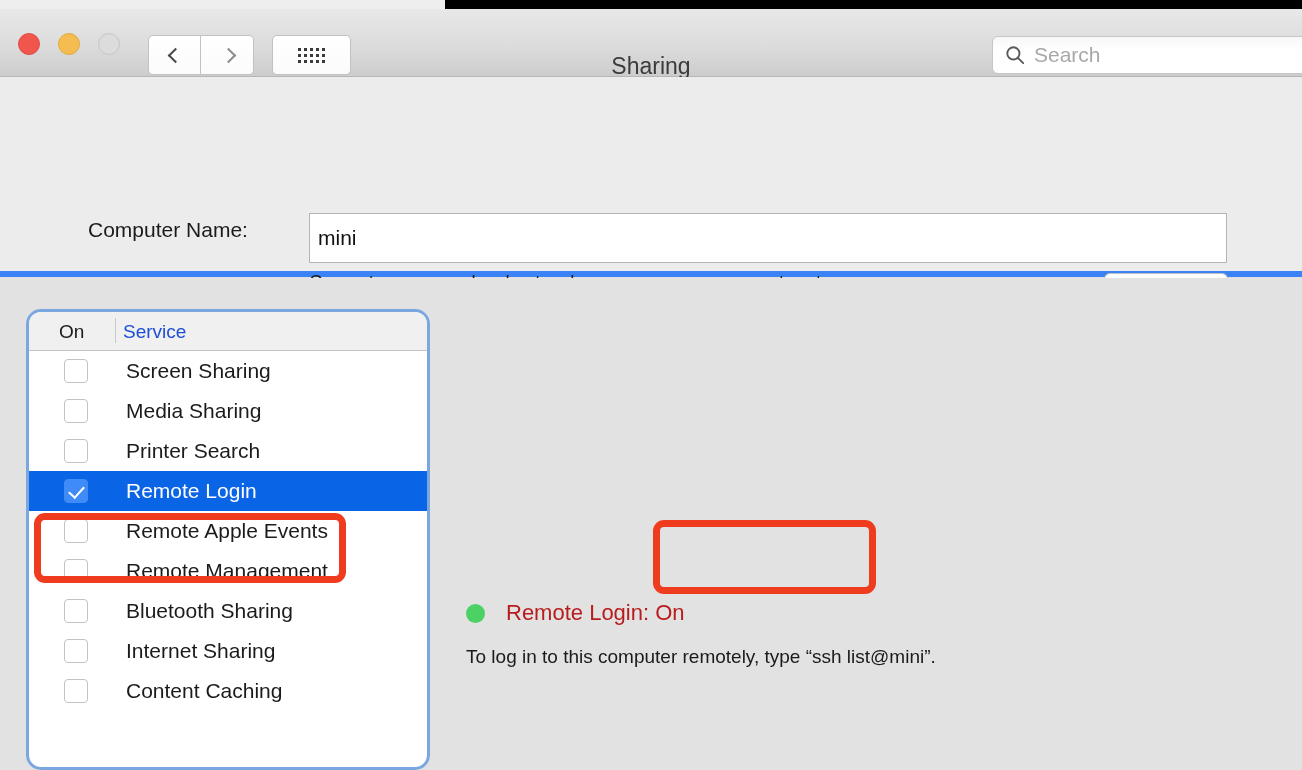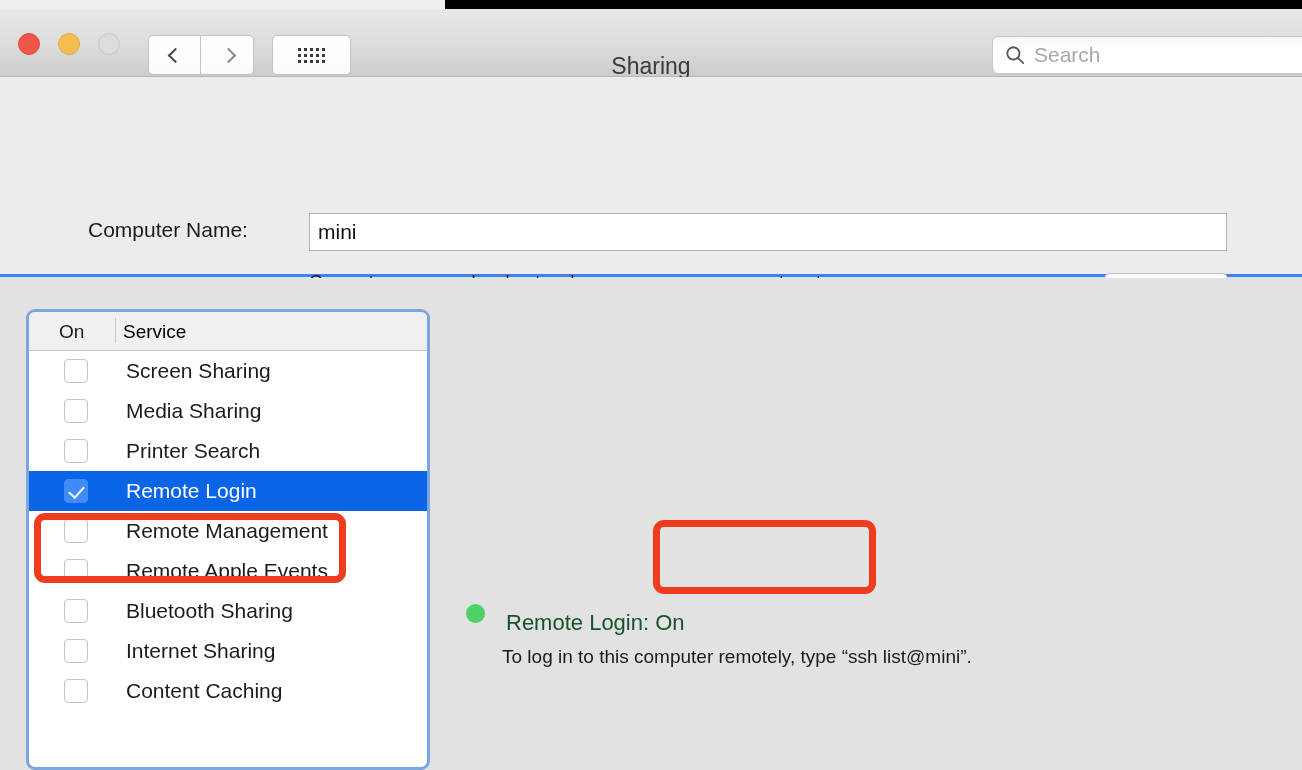--- a/index.html
+++ b/index.html
@@ -157,7 +157,7 @@
     left: 0; top: 77px;
     width: 1302px; height: 200px;
     background: #ececec;
-    border-bottom: 3px solid #3b82f6;
+    border-bottom: 6px solid #3b82f6;
     box-sizing: border-box;
   }
   .cn-label {

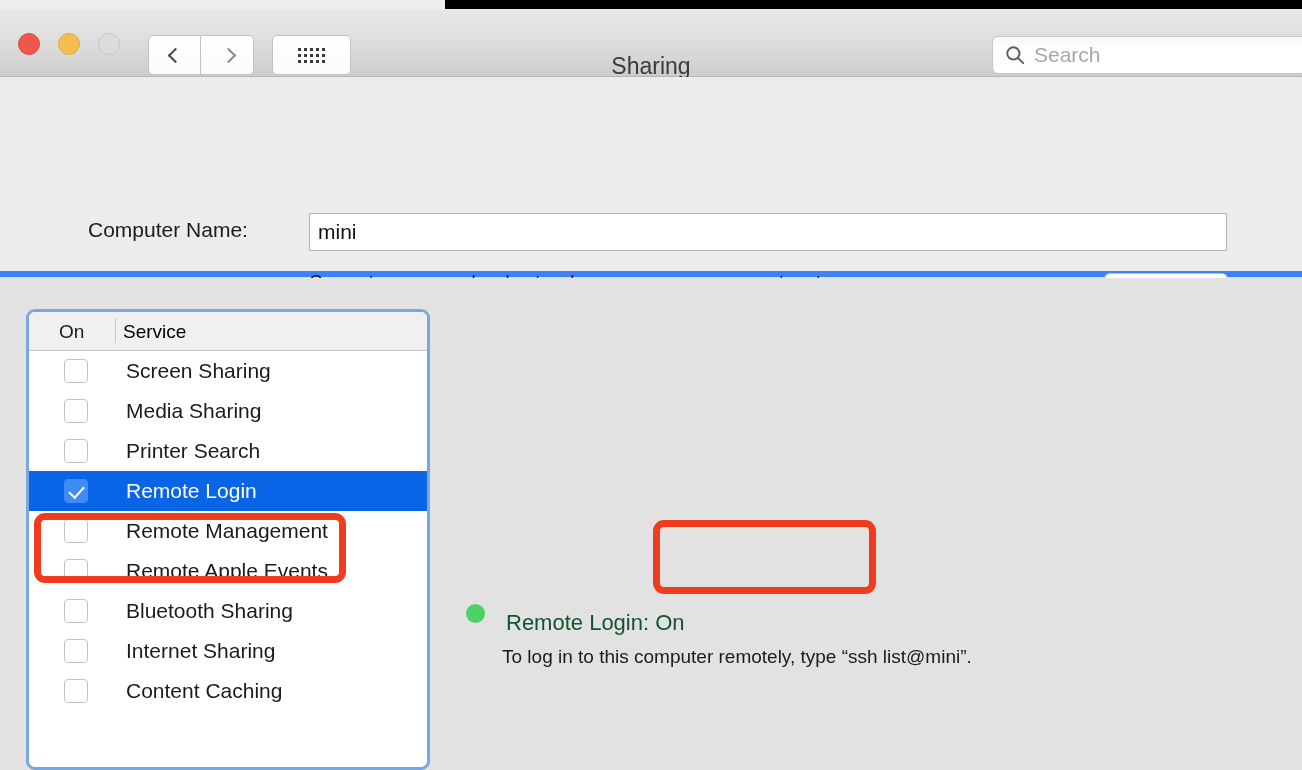--- a/index.html
+++ b/index.html
@@ -169,7 +169,7 @@
   .cn-input {
     position: absolute;
     left: 309px; top: 136px;
-    width: 918px; height: 38px;
+    width: 918px; height: 50px;
     background: #ffffff;
     border: 1px solid #b4b4b4;
     box-sizing: border-box;

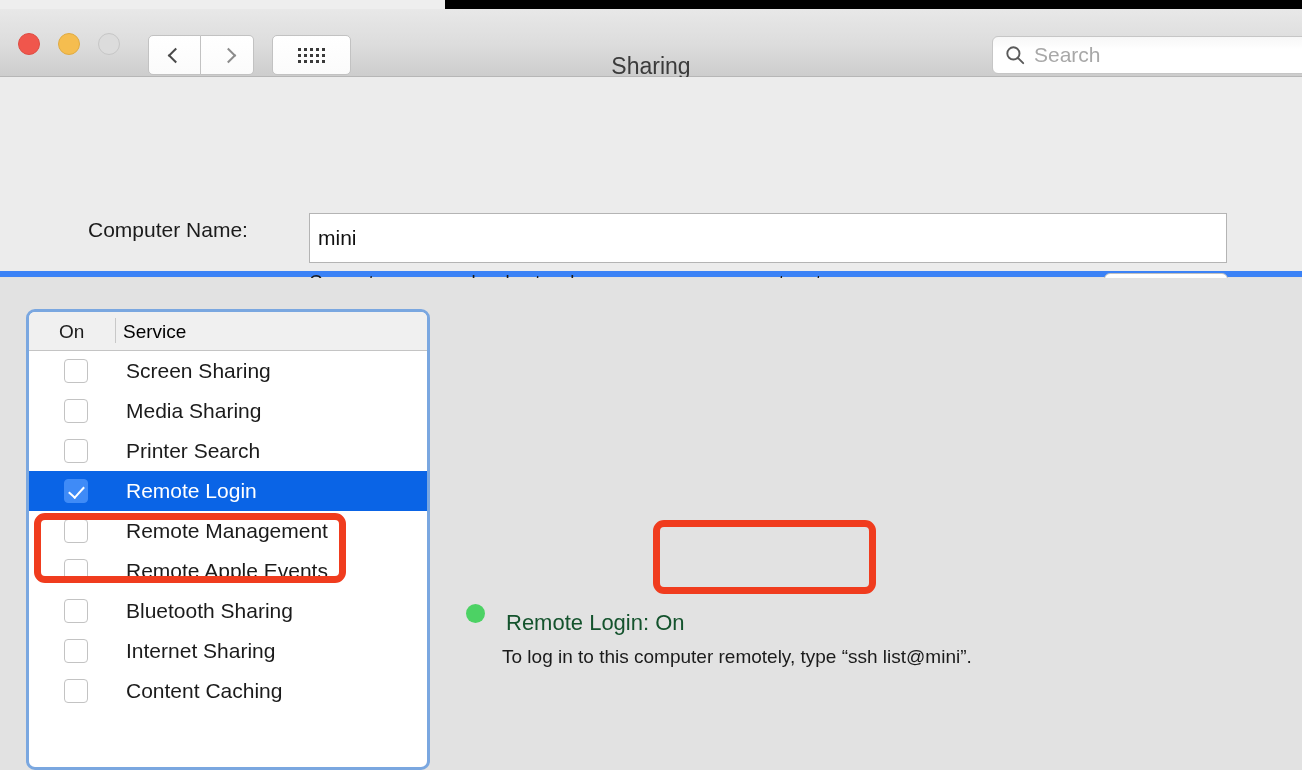--- a/index.html
+++ b/index.html
@@ -215,7 +215,7 @@
     left: 26px; top: 31px;
     width: 404px; height: 461px;
     border: 3px solid #7aa7e0;
-    border-radius: 9px;
+    border-radius: 15px;
     box-sizing: border-box;
     overflow: hidden;
     background: #ffffff;

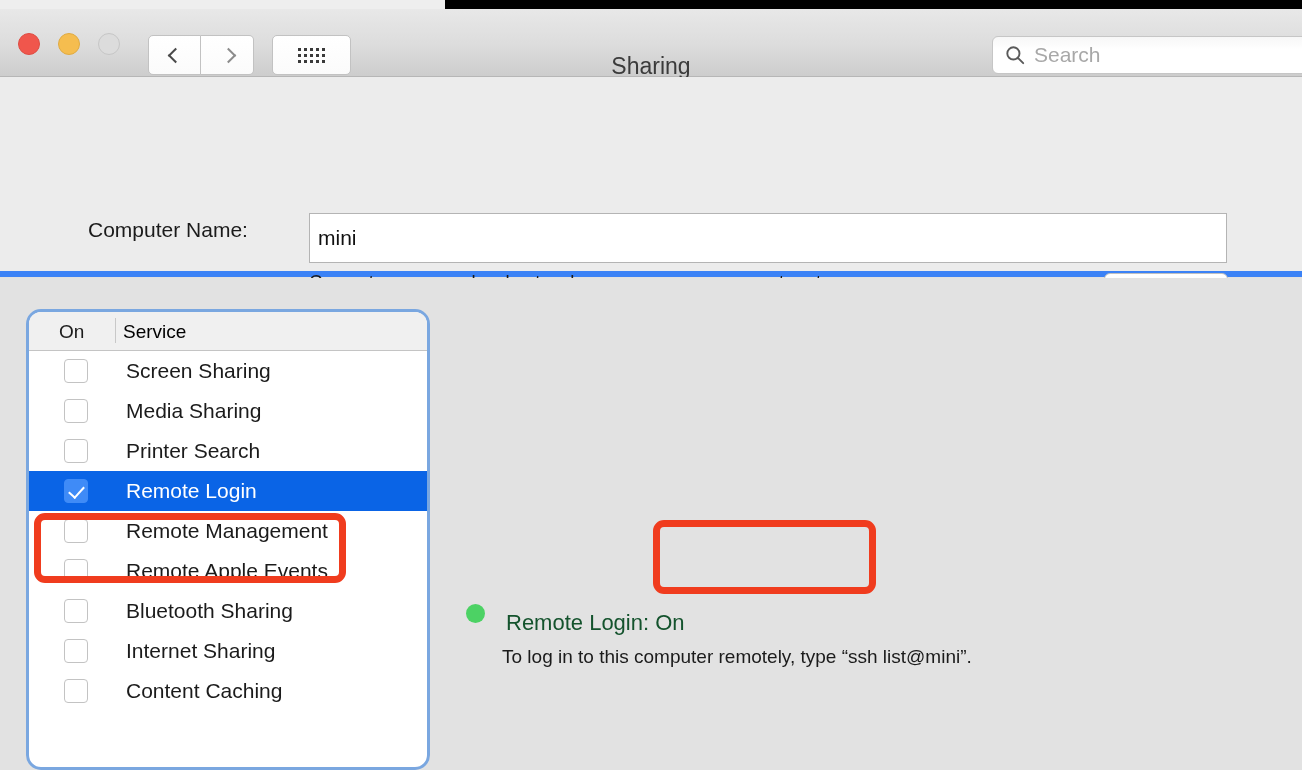--- a/index.html
+++ b/index.html
@@ -236,7 +236,7 @@
     position: absolute;
     left: 94px; top: 9px;
     font-size: 19px;
-    color: #000000;
+    color: #1d4ed8;
   }
   .svc-head .h-div {
     position: absolute;

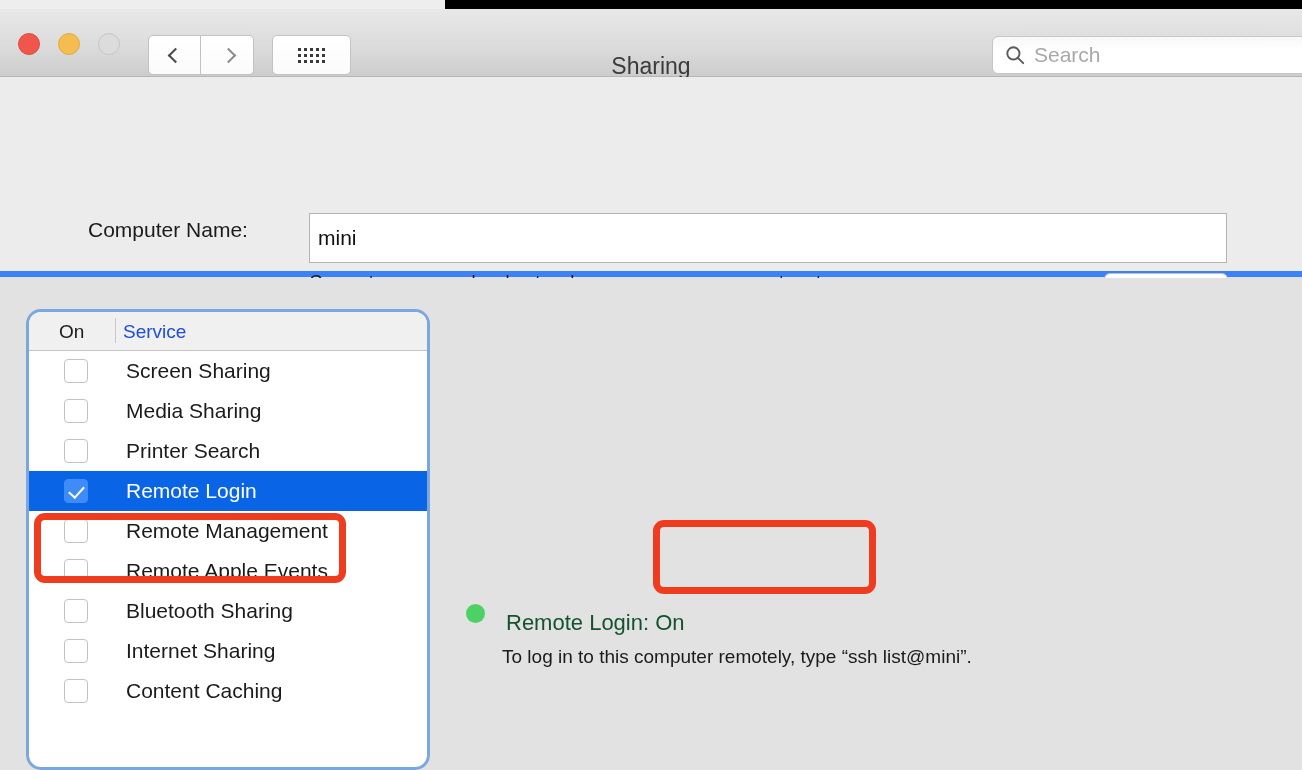--- a/index.html
+++ b/index.html
@@ -419,11 +419,11 @@
           </div>
           <div class="svc-row">
             <span class="cbox"></span>
+            <span class="svc-name">Remote Apple Events</span>
+          </div>
+          <div class="svc-row">
+            <span class="cbox"></span>
             <span class="svc-name">Remote Management</span>
-          </div>
-          <div class="svc-row">
-            <span class="cbox"></span>
-            <span class="svc-name">Remote Apple Events</span>
           </div>
           <div class="svc-row">
             <span class="cbox"></span>

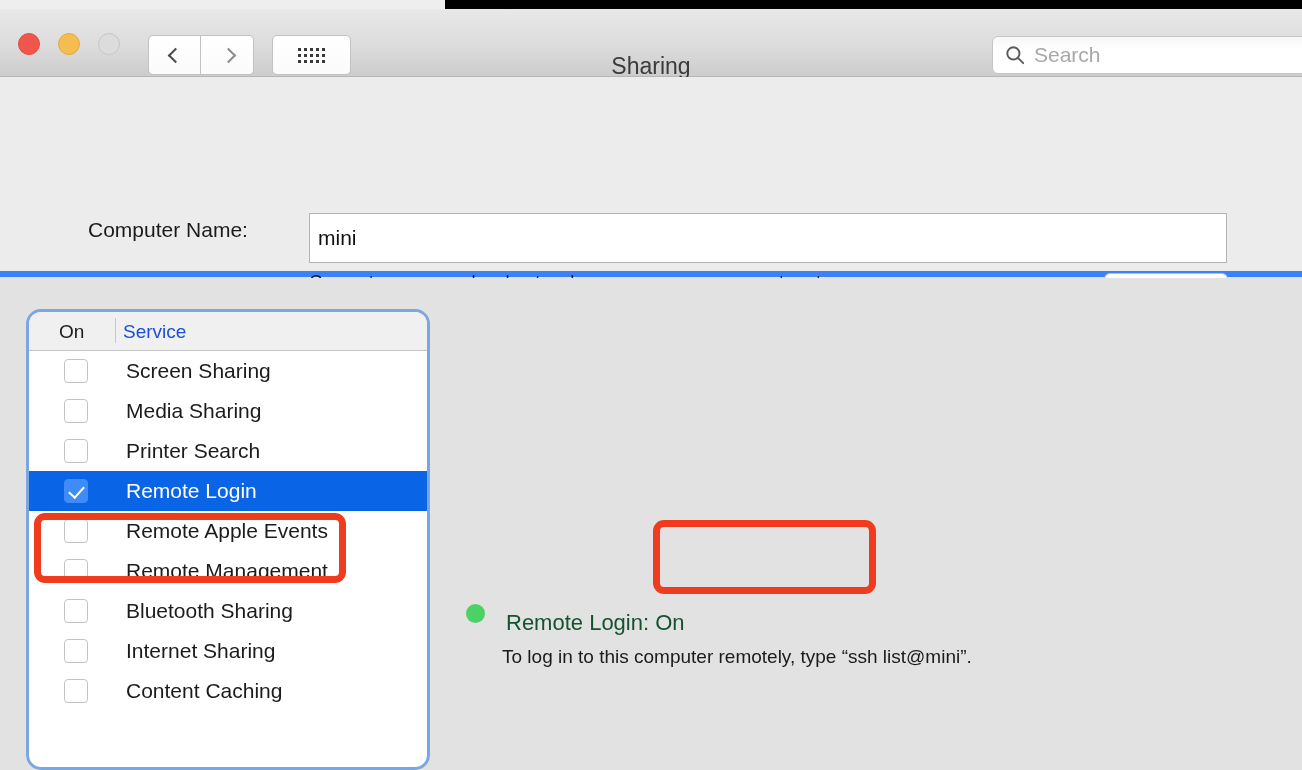--- a/index.html
+++ b/index.html
@@ -305,9 +305,9 @@
   }
   .status-text {
     position: absolute;
-    left: 506px; top: 332px;
+    left: 506px; top: 322px;
     font-size: 22px;
-    color: #14532d;
+    color: #b91c1c;
   }
   .hint-text {
     position: absolute;

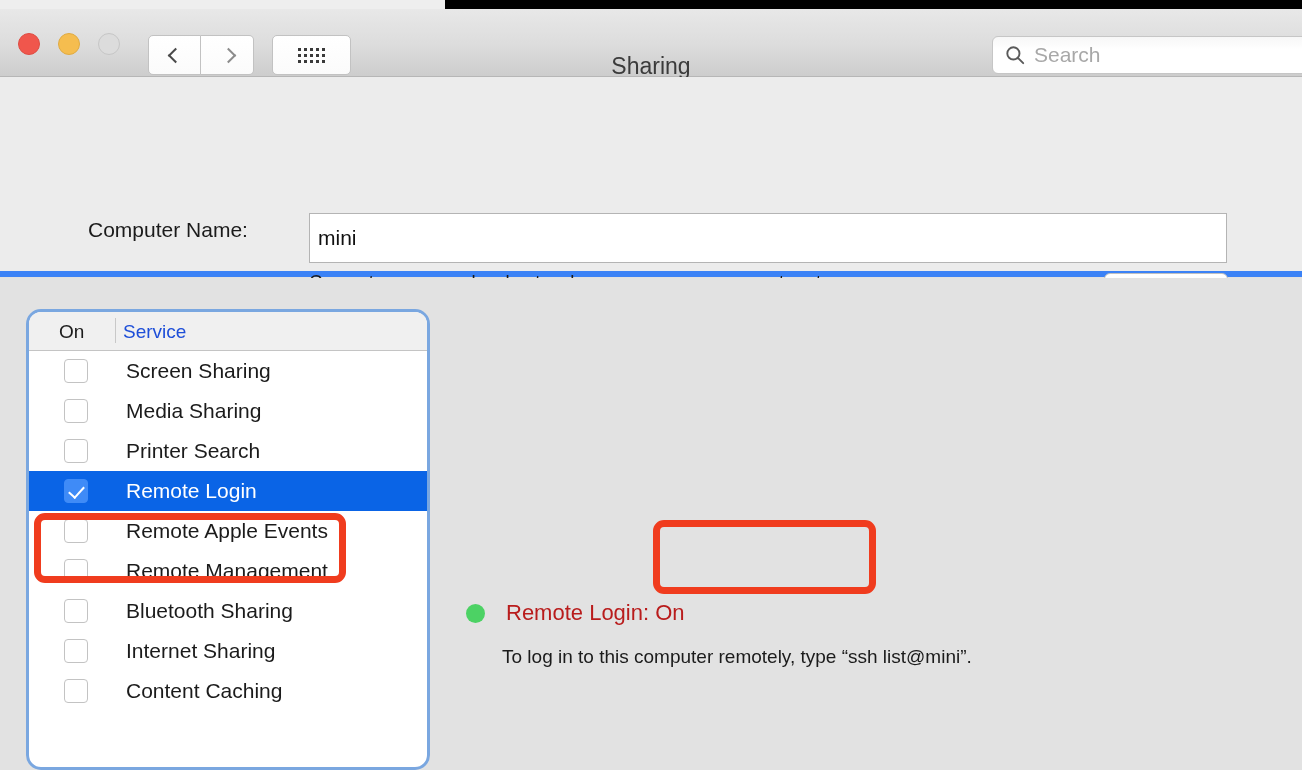--- a/index.html
+++ b/index.html
@@ -314,7 +314,6 @@
     left: 466px; top: 368px;
     font-size: 19px;
     color: #1b1b1b;
-    margin-left: 36px;
   }
 
   

